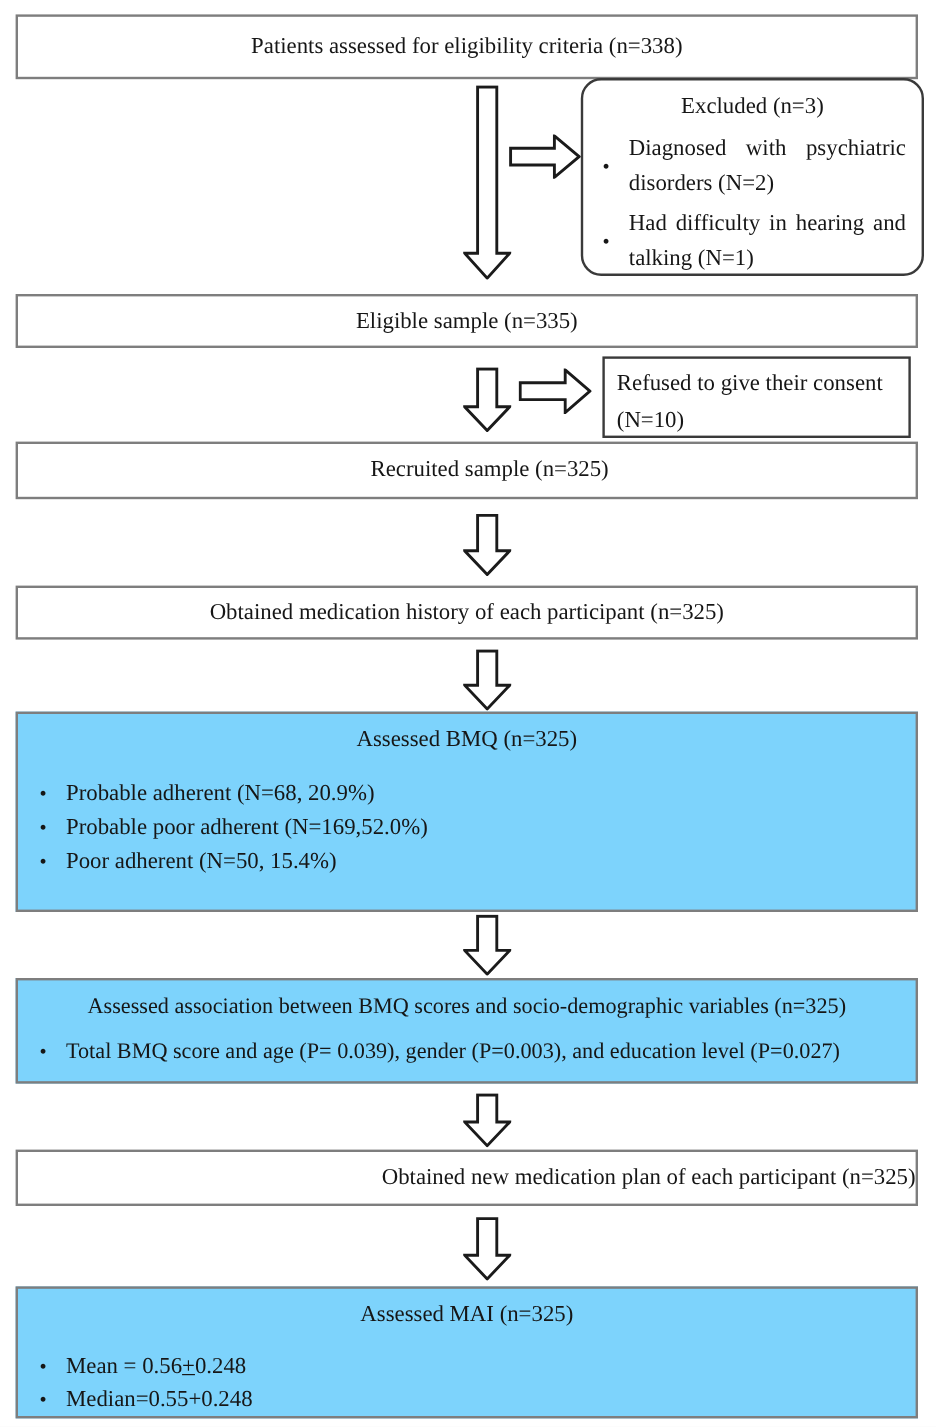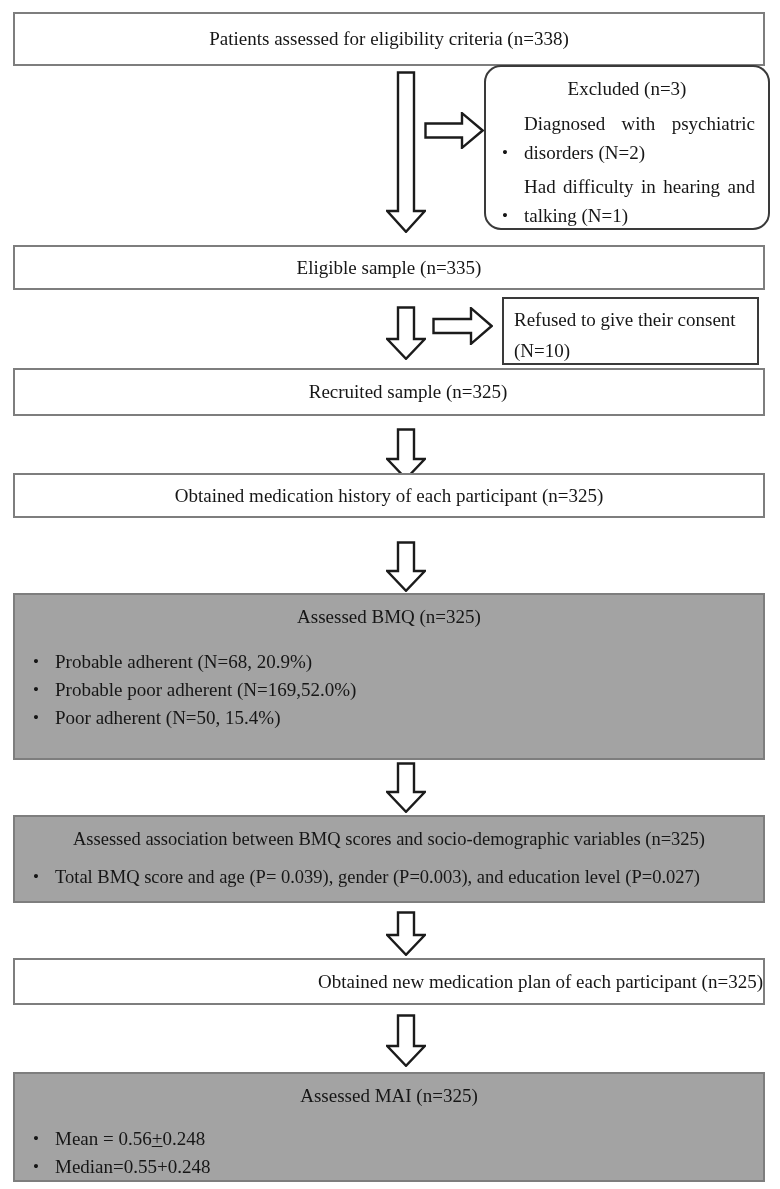--- a/index.html
+++ b/index.html
@@ -31,7 +31,7 @@
   .box-title{text-align:center;white-space:nowrap;}
   .arrow{position:absolute;}
   .arrow svg{display:block;width:100%;height:100%;}
-  .b-row{display:flex;align-items:flex-end;}
+  .b-row{display:flex;align-items:center;}
   .b-row .dot{flex:0 0 auto;text-align:center;}
   .b-row .dot::before{content:"\2022";}
   

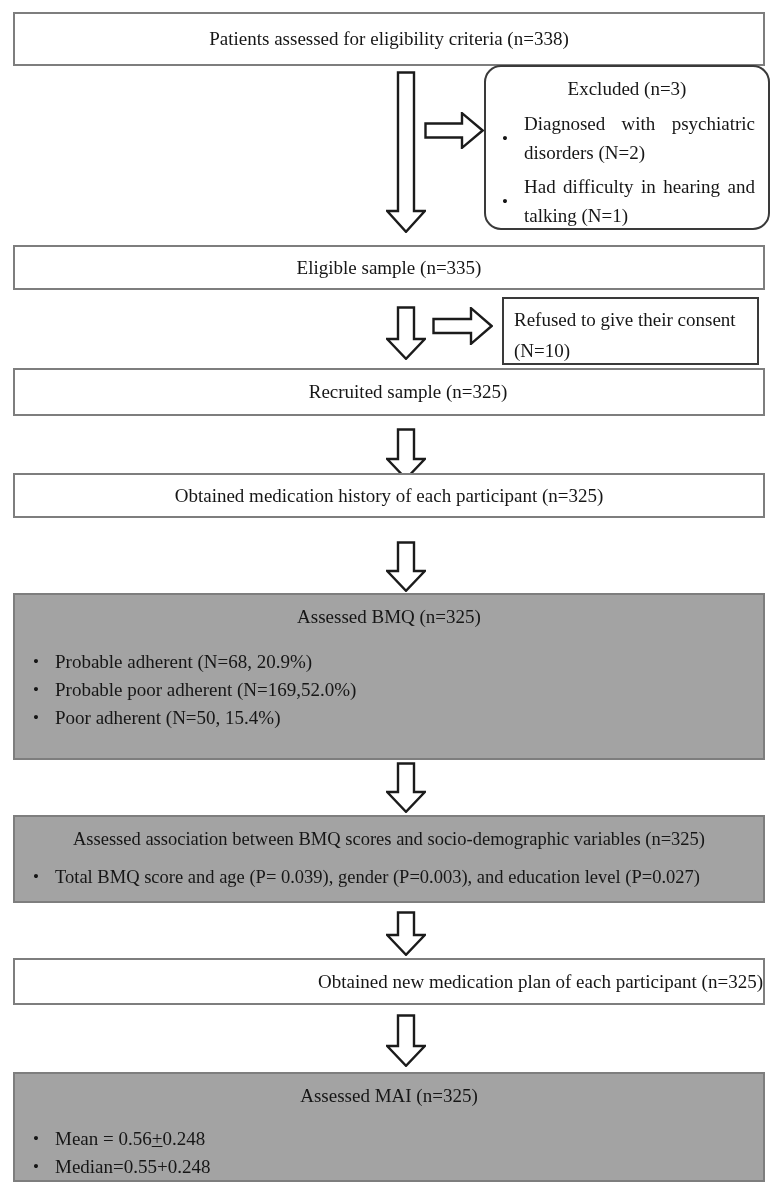--- a/index.html
+++ b/index.html
@@ -113,7 +113,7 @@
       </svg>
   </div>
 
-  <div class="wide-box" style="top:473px;height:45px;">
+  <div class="wide-box" style="top:488px;height:45px;">
     <span class="box-title">Obtained medication history of each participant (n=325)</span>
   </div>
 

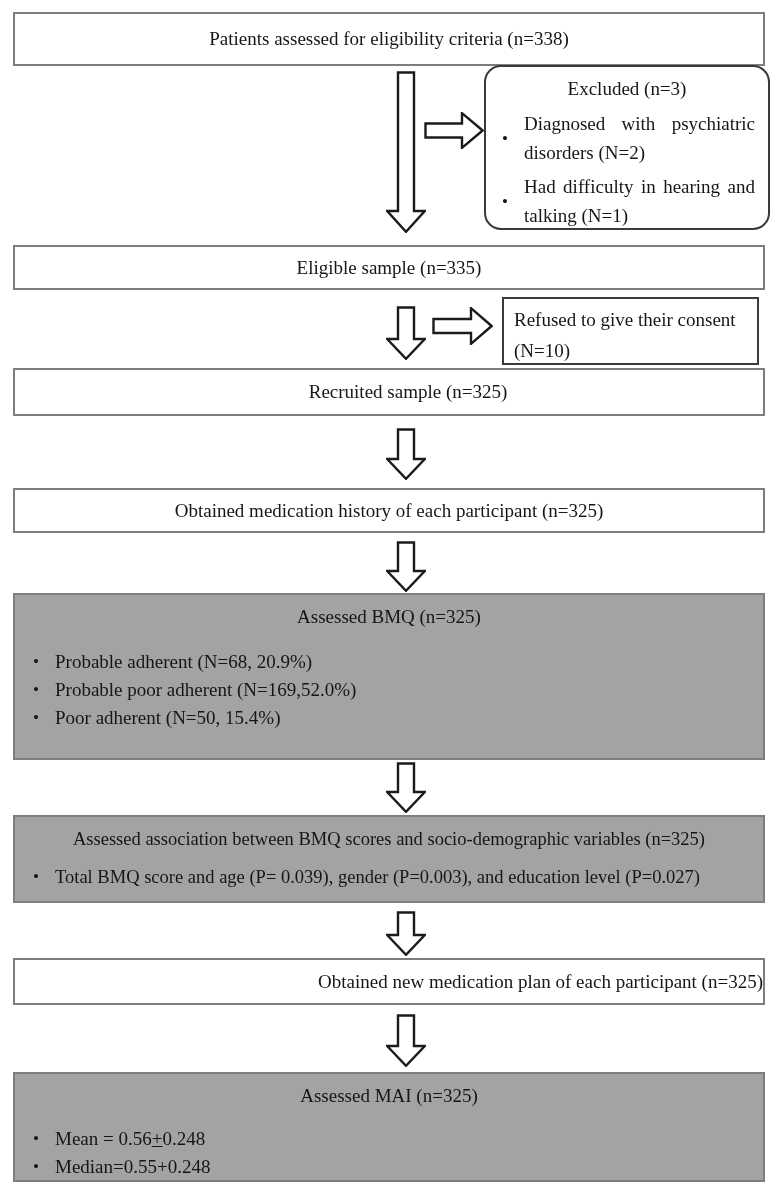--- a/index.html
+++ b/index.html
@@ -26,7 +26,7 @@
   }
   .multi-box{
     position:absolute;left:13px;width:752px;border:2px solid var(--box-border);
-    background:#a3a3a3;font-size:19px;
+    background:#7dd3fc;font-size:19px;
   }
   .box-title{text-align:center;white-space:nowrap;}
   .arrow{position:absolute;}

